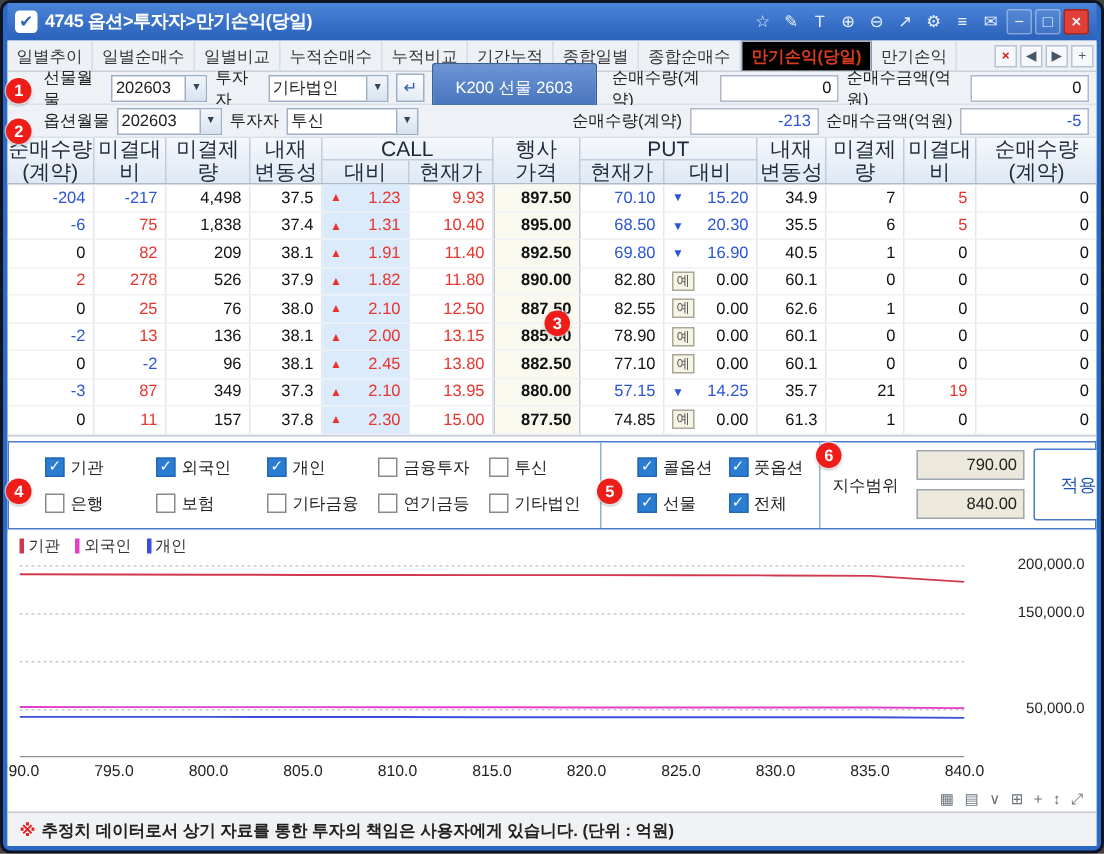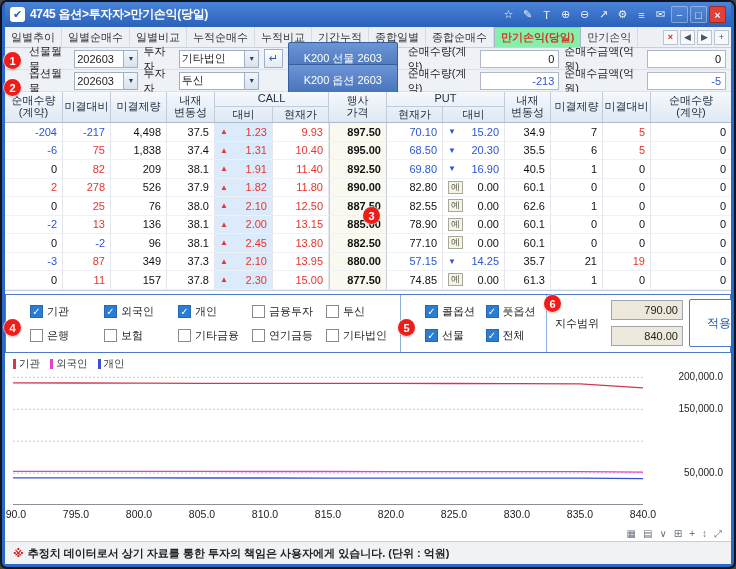--- a/index.html
+++ b/index.html
@@ -21,7 +21,7 @@
   
   .tabbar { height:21px; background:#edf0f5; border-bottom:1px solid #c8d0da; display:flex; align-items:stretch; font-size:11px; flex:0 0 auto; }
   .tab { padding:0 6px; display:flex; align-items:center; color:#333; border-right:1px solid #d6dce4; white-space:nowrap; }
-  .tab.active { background:#86efac; color:#d23c1e; font-weight:bold; border:1px solid #a8b6c8; border-bottom:none; }
+  .tab.active { background:#000000; color:#d23c1e; font-weight:bold; border:1px solid #a8b6c8; border-bottom:none; }
   .tab-ctrls { margin-left:auto; display:flex; align-items:center; gap:2px; padding-right:2px; }
   .tab-ctrl { width:15px; height:15px; border:1px solid #b8c2d0; background:#f6f8fb; display:flex; align-items:center; justify-content:center; font-size:9px; color:#456; }
   .tab-ctrl.red { color:#d42318; font-weight:bold; }

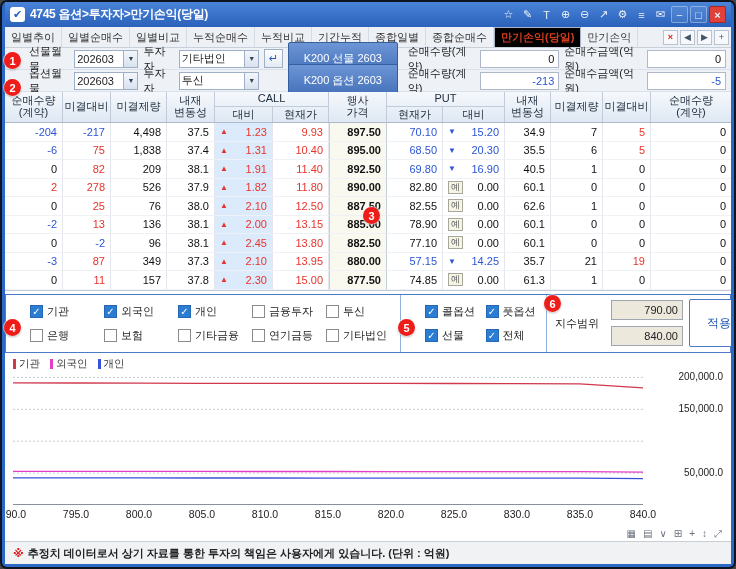--- a/index.html
+++ b/index.html
@@ -169,7 +169,6 @@
           <span class="arr">▼</span>
         </div>
         <div class="icon-btn ghost">↵</div>
-        <div class="chip">K200 옵션 2603</div>
         <div class="spacer"></div>
         <span>순매수량(계약)</span>
         <div class="val-box">

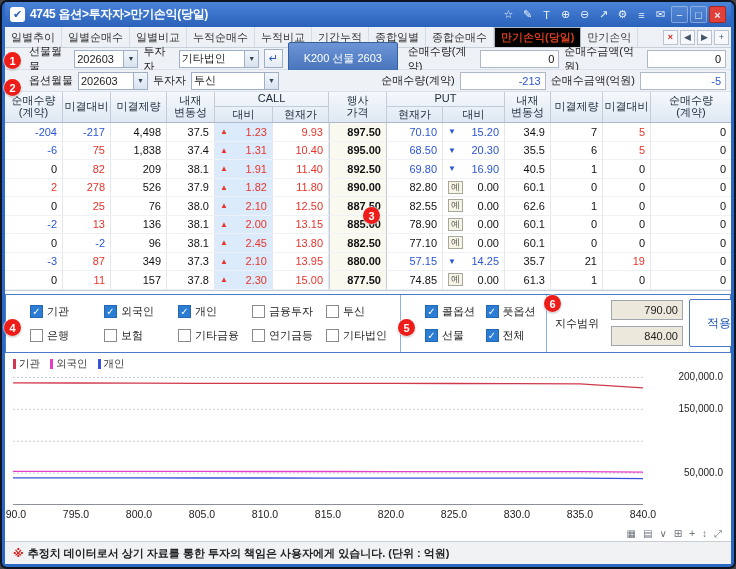--- a/index.html
+++ b/index.html
@@ -41,7 +41,7 @@
   
   .thead,.tr { display:grid; grid-template-columns:58px 48px 56px 48px 58px 56px 58px 56px 62px 46px 52px 48px 80px; }
   .table { flex:0 0 auto; border-bottom:1px solid #c5ccd8; }
-  .thead { grid-template-rows:15px 15px; height:31px; background:linear-gradient(#f5f8fc,#dfe8f3); font-size:11px; color:#1c2a3a; border-bottom:1px solid #aeb9c9; }
+  .thead { grid-template-rows:15px 15px; height:31px; background:linear-gradient(#f5f8fc,#dfe8f3); font-size:14px; color:#1c2a3a; border-bottom:1px solid #aeb9c9; }
   .th { display:flex; align-items:center; justify-content:center; text-align:center; border-right:1px solid #c2cbd9; white-space:pre-line; line-height:1.05; }
   .th.group { border-bottom:1px solid #c2cbd9; }
   .tr { height:18.5px; font-size:11px; }

